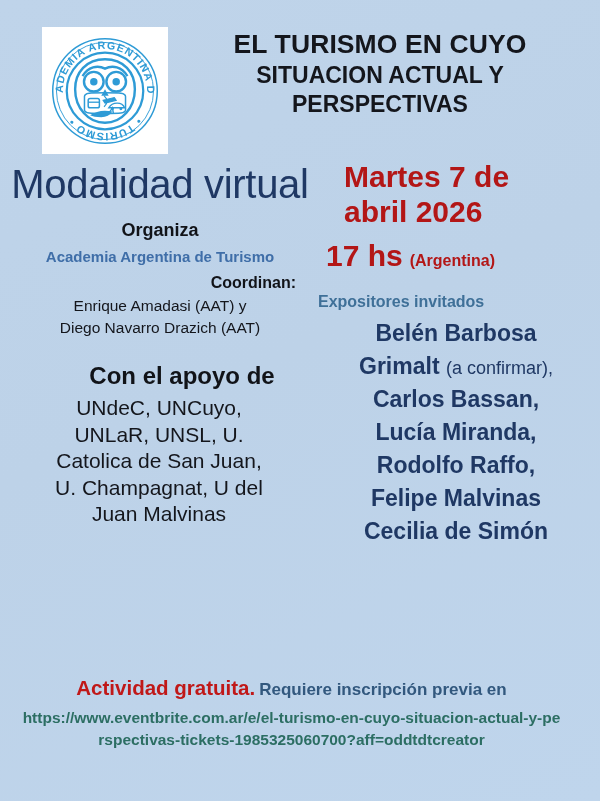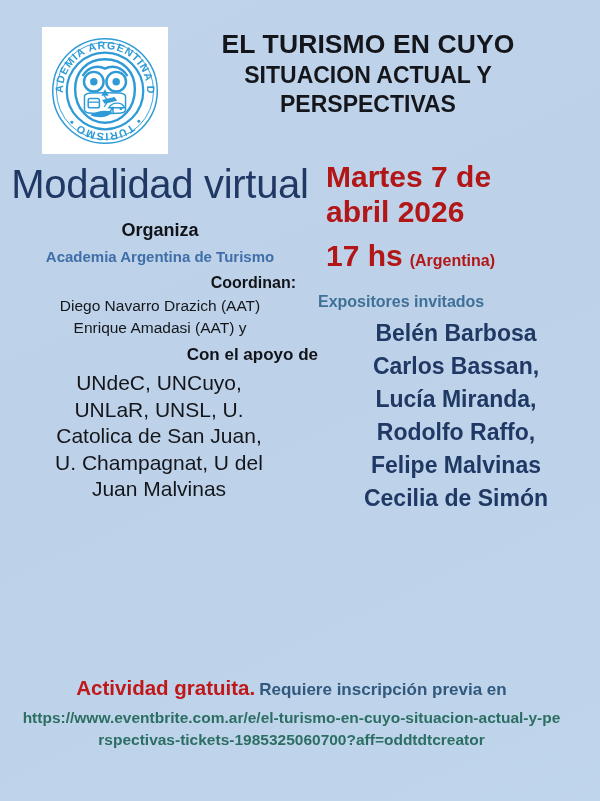--- a/index.html
+++ b/index.html
@@ -42,7 +42,7 @@
 
   .title-block {
     position: absolute;
-    left: 168px; top: 30px;
+    left: 180px; top: 30px;
     width: 400px;
     text-align: center;
   }

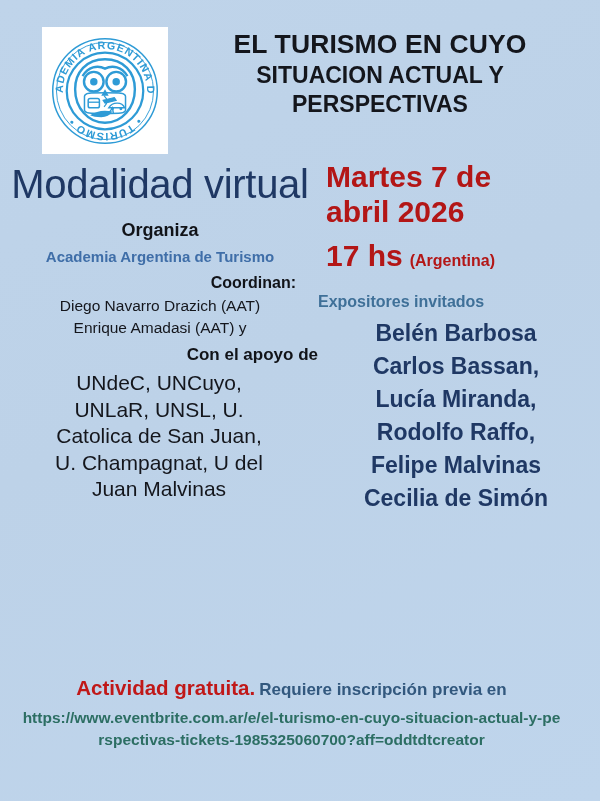--- a/index.html
+++ b/index.html
@@ -147,6 +147,7 @@
     line-height: 1.16;
     text-align: left;
     padding-left: 8px;
+    margin-left: 18px;
   }
   .hora-row {
     margin-top: 11px;

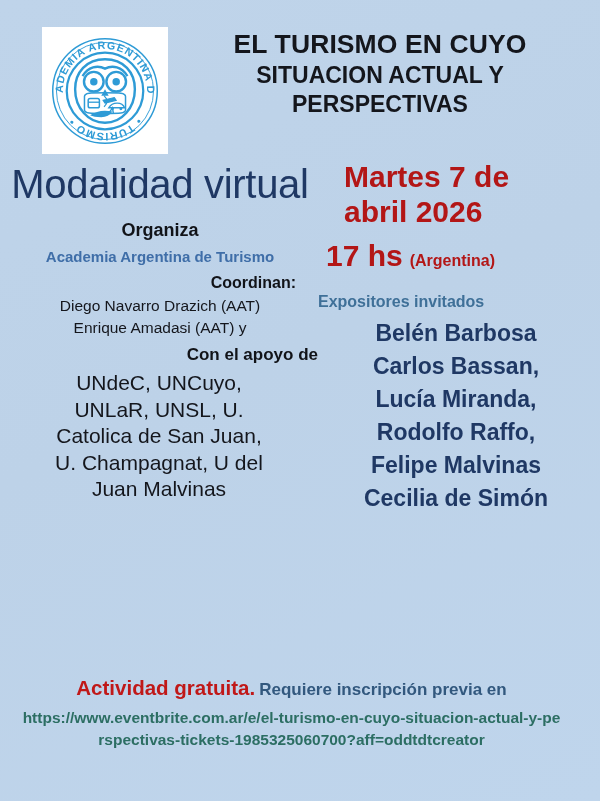--- a/index.html
+++ b/index.html
@@ -289,8 +289,8 @@
 
     <div class="coordinan-label">Coordinan:</div>
     <div class="coordinan-list">
+      <div>Enrique Amadasi (AAT) y</div>
       <div>Diego Navarro Drazich (AAT)</div>
-      <div>Enrique Amadasi (AAT) y</div>
     </div>
 
     <div class="apoyo-label">Con el apoyo de</div>

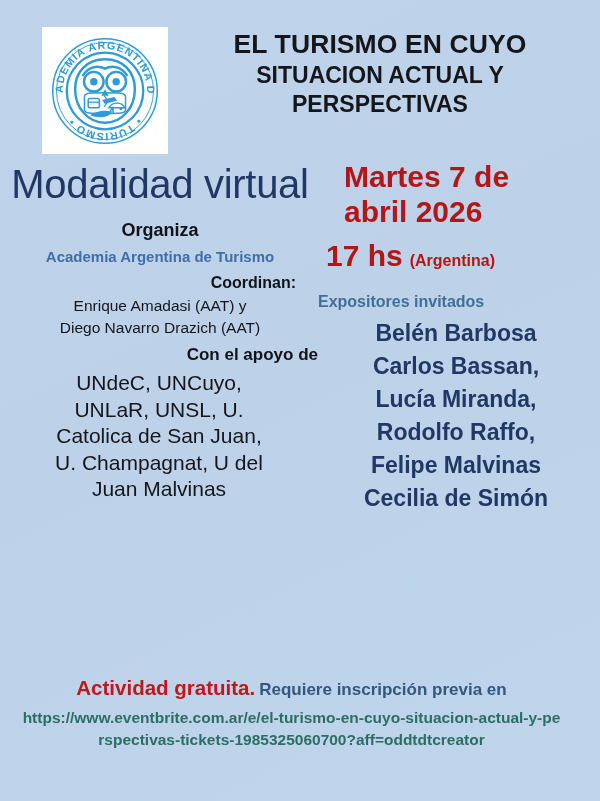--- a/index.html
+++ b/index.html
@@ -123,11 +123,11 @@
     padding-right: 6px;
   }
   .apoyo-label {
-    text-align: right;
-    font-size: 17px;
+    text-align: center;
+    font-size: 24px;
     font-weight: bold;
     color: #111318;
-    margin-top: 6px;
+    margin-top: 23px;
     padding-left: 38px;
   }
   .apoyo-list {

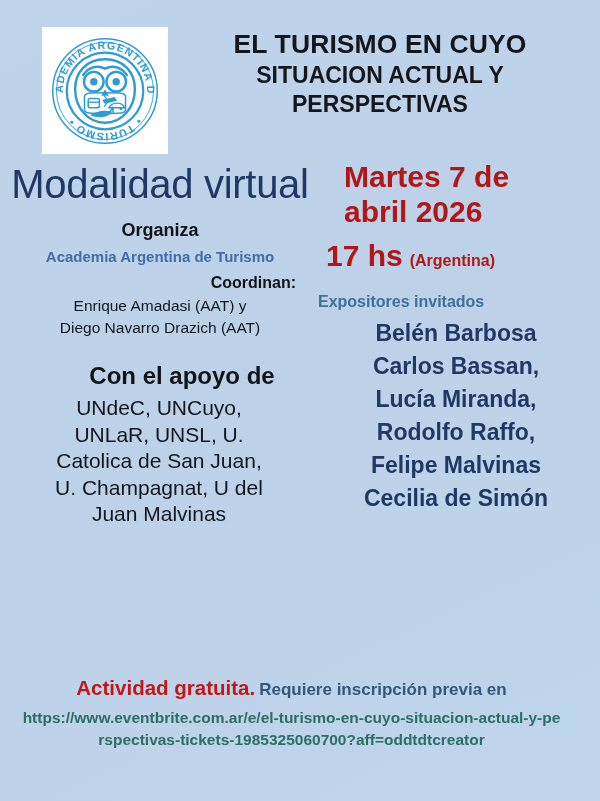--- a/index.html
+++ b/index.html
@@ -319,6 +319,7 @@
 
     <div class="speakers">
       <div class="speaker"><span>Belén Barbosa</span></div>
+      <div class="speaker"><span>Grimalt</span> <span class="note">(a confirmar),</span></div>
       <div class="speaker"><span>Carlos Bassan,</span></div>
       <div class="speaker"><span>Lucía Miranda,</span></div>
       <div class="speaker"><span>Rodolfo Raffo,</span></div>

